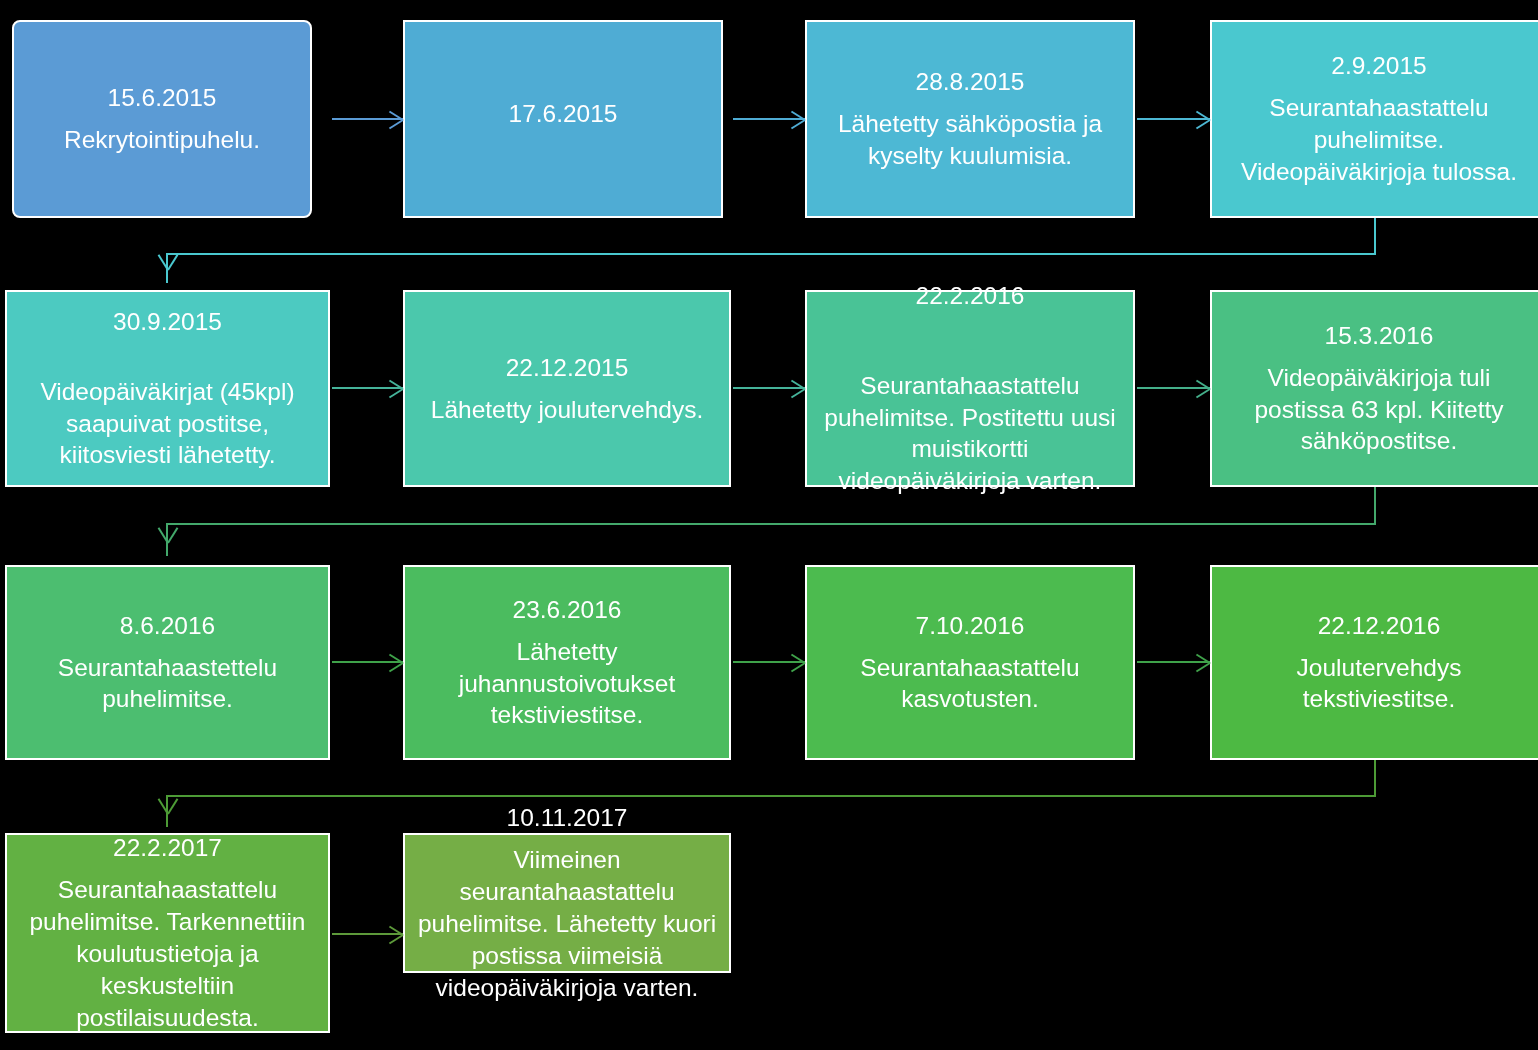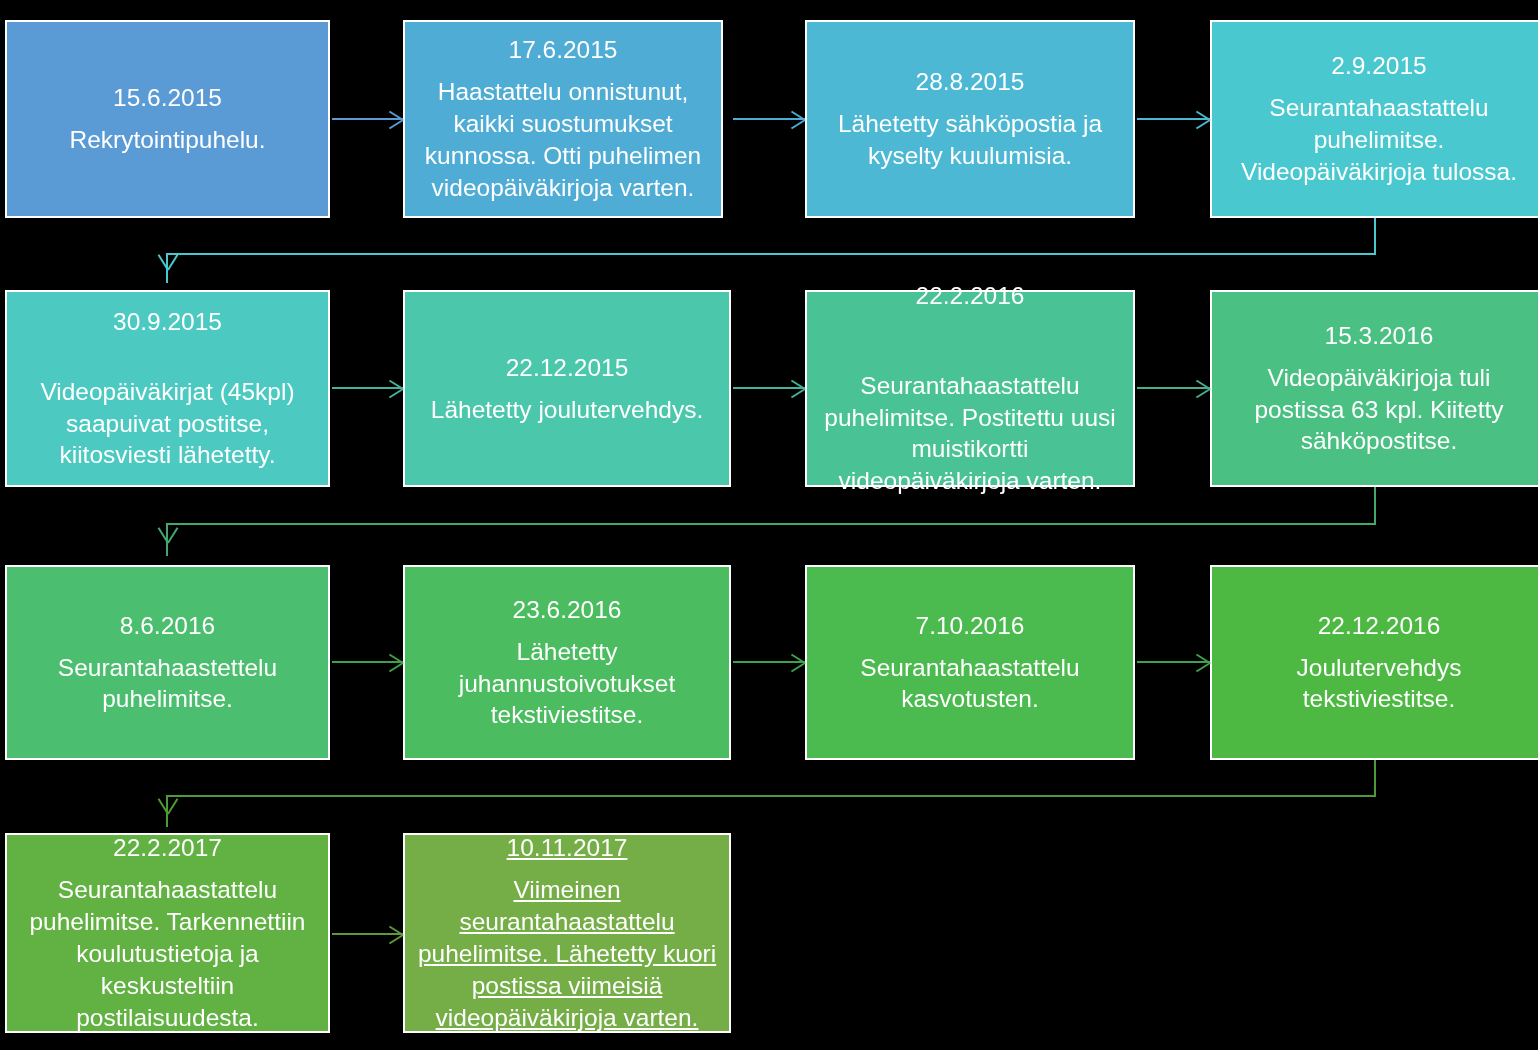--- a/index.html
+++ b/index.html
@@ -83,7 +83,7 @@
 
 <div id="stage">
 
-  <div class="node" style="left:5px; top:20px; width:325px; height:198px; background:#5B9BD5;">
+  <div class="node" style="left:12px; top:20px; width:300px; height:198px; background:#5B9BD5;border-radius:8px;">
     <div class="date">15.6.2015</div>
     <div class="body">Rekrytointipuhelu.</div>
   </div>

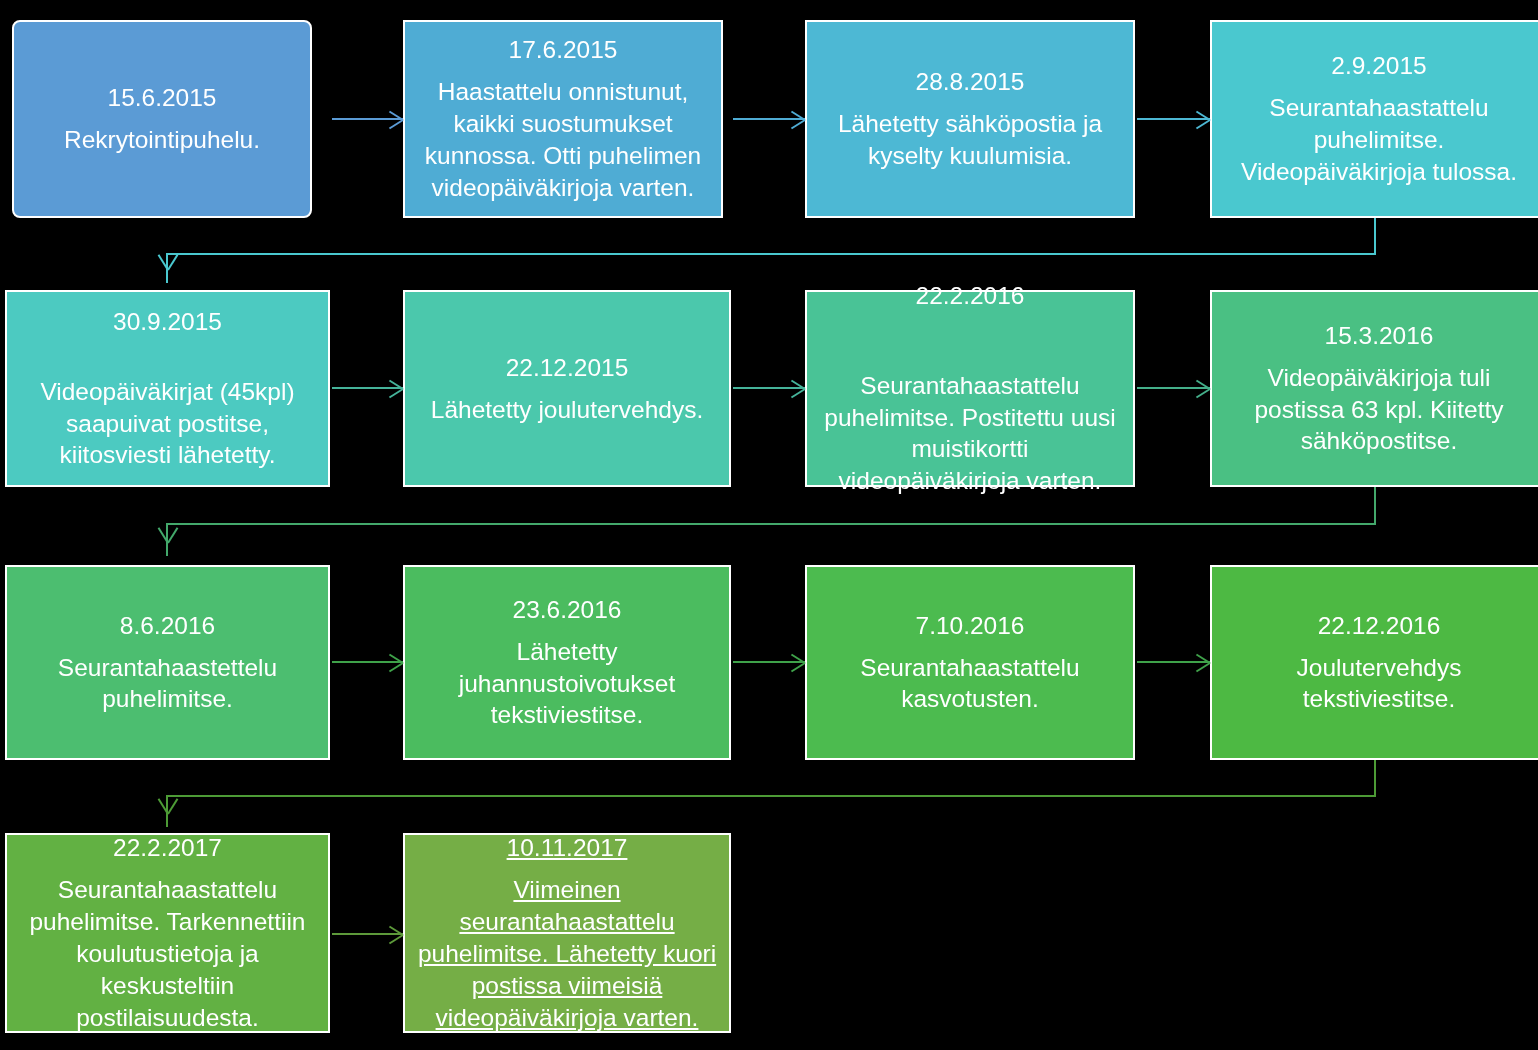--- a/index.html
+++ b/index.html
@@ -90,7 +90,6 @@
 
   <div class="node" style="left:403px; top:20px; width:320px; height:198px; background:#4FACD4;">
     <div class="date">17.6.2015</div>
-    <div class="body">Haastattelu onnistunut, kaikki suostumukset kunnossa. Otti puhelimen videopäiväkirjoja varten.</div>
   </div>
 
   <div class="node" style="left:805px; top:20px; width:330px; height:198px; background:#4DB8D4;">

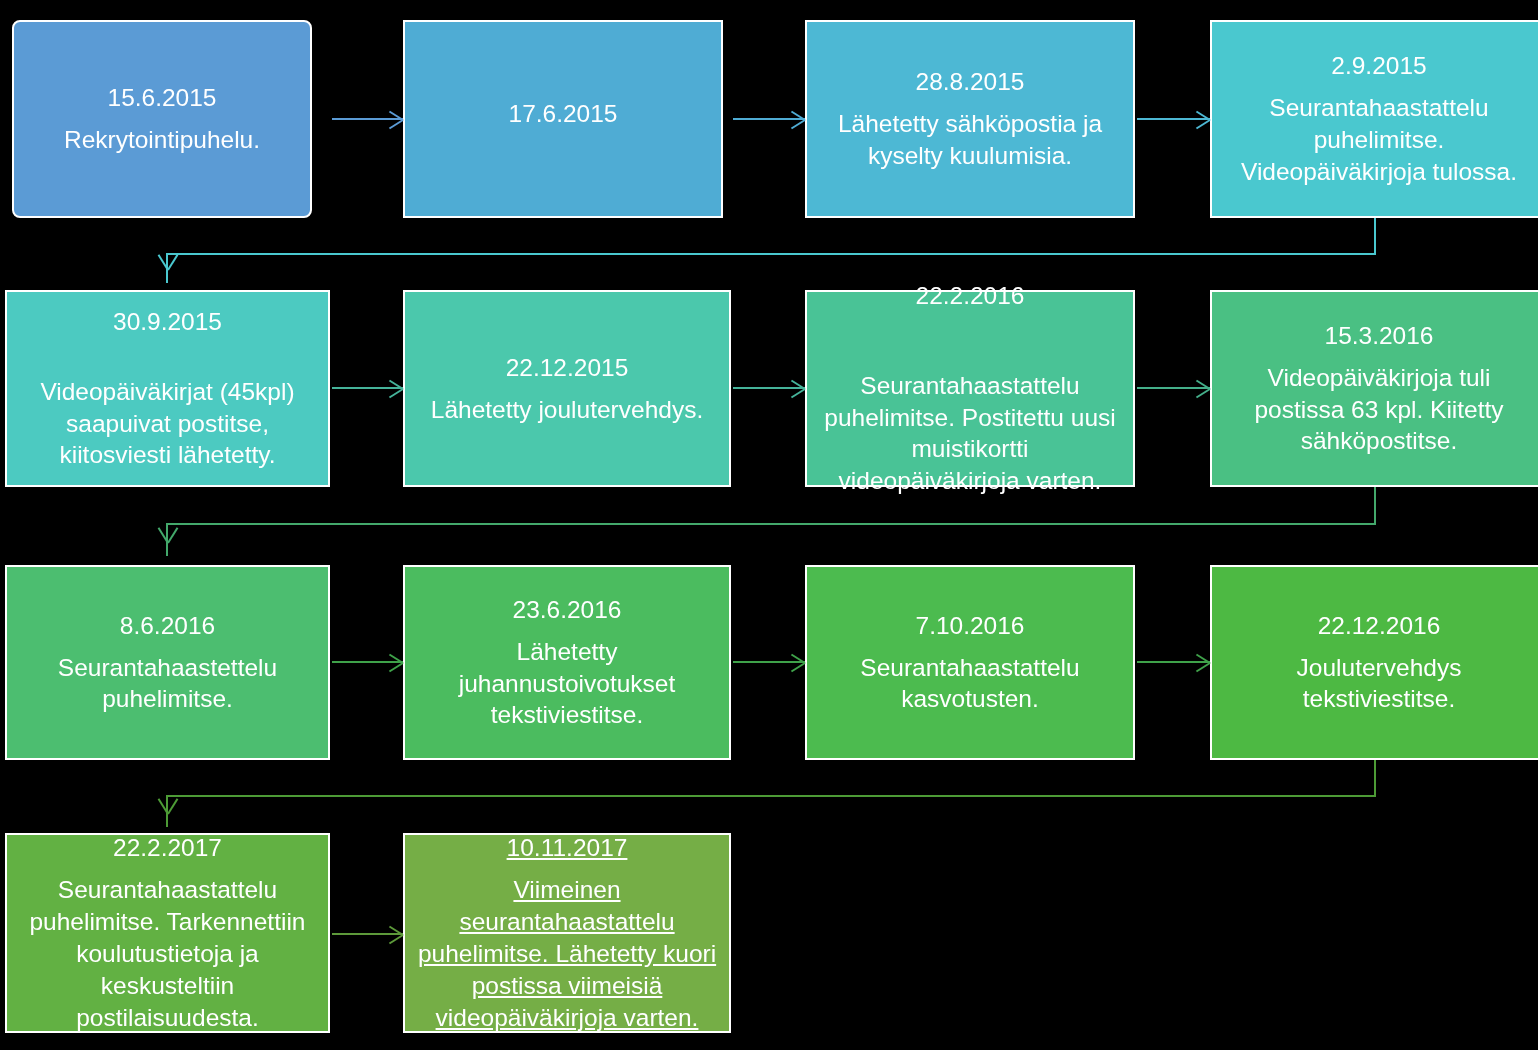--- a/index.html
+++ b/index.html
@@ -207,7 +207,7 @@
     <div class="body">Seurantahaastattelu puhelimitse. Tarkennettiin koulutustietoja ja keskusteltiin postilaisuudesta.</div>
   </div>
 
-  <div class="node" style="left:403px; top:833px; width:328px; height:200px; background:#75AE46;text-decoration:underline;">
+  <div class="node" style="left:403px; top:833px; width:328px; height:140px; background:#75AE46;">
     <div class="date">10.11.2017</div>
     <div class="body">Viimeinen seurantahaastattelu puhelimitse. Lähetetty kuori postissa viimeisiä videopäiväkirjoja varten.</div>
   </div>

